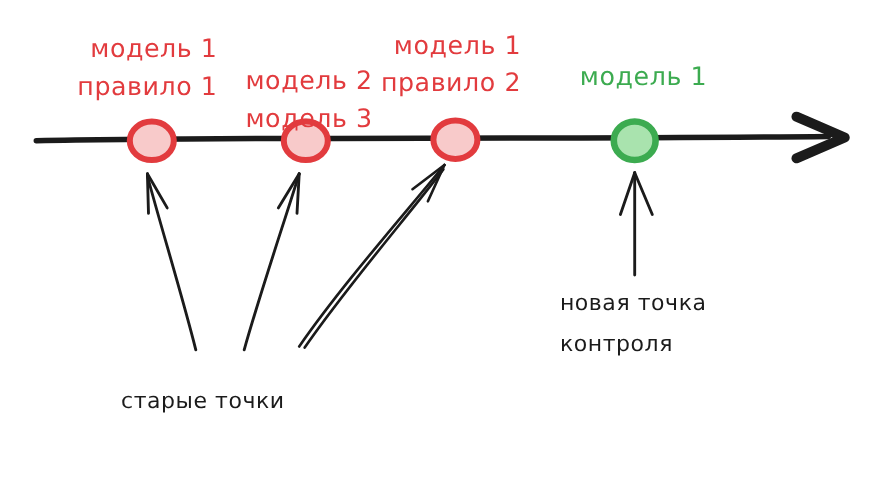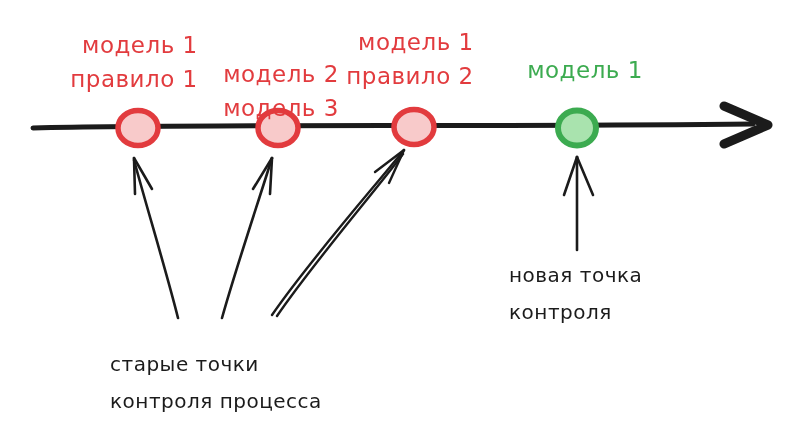--- a/index.html
+++ b/index.html
@@ -103,7 +103,6 @@
 
   <div class="label annotation" style="left:110px; top:346px;">
     <div>старые точки</div>
-    <div>контроля процесса</div>
   </div>
 
   <div class="label annotation" style="left:509px; top:257px;">

